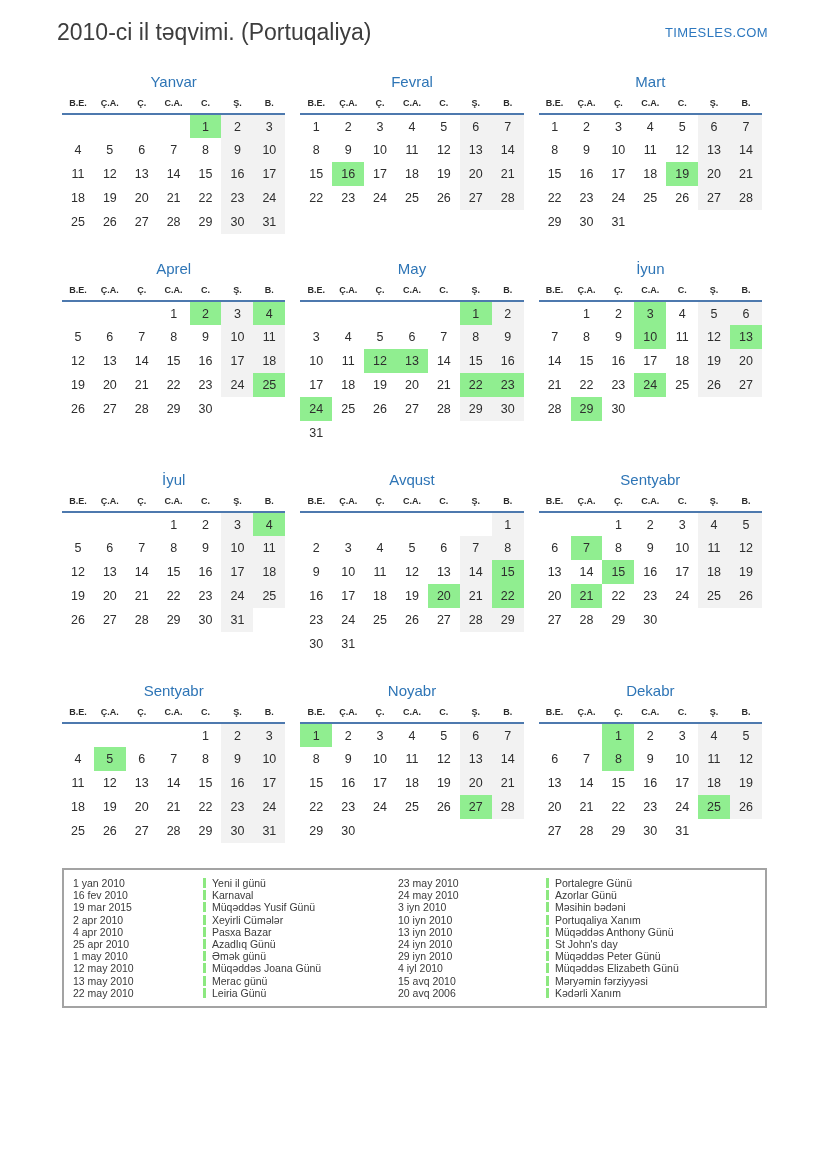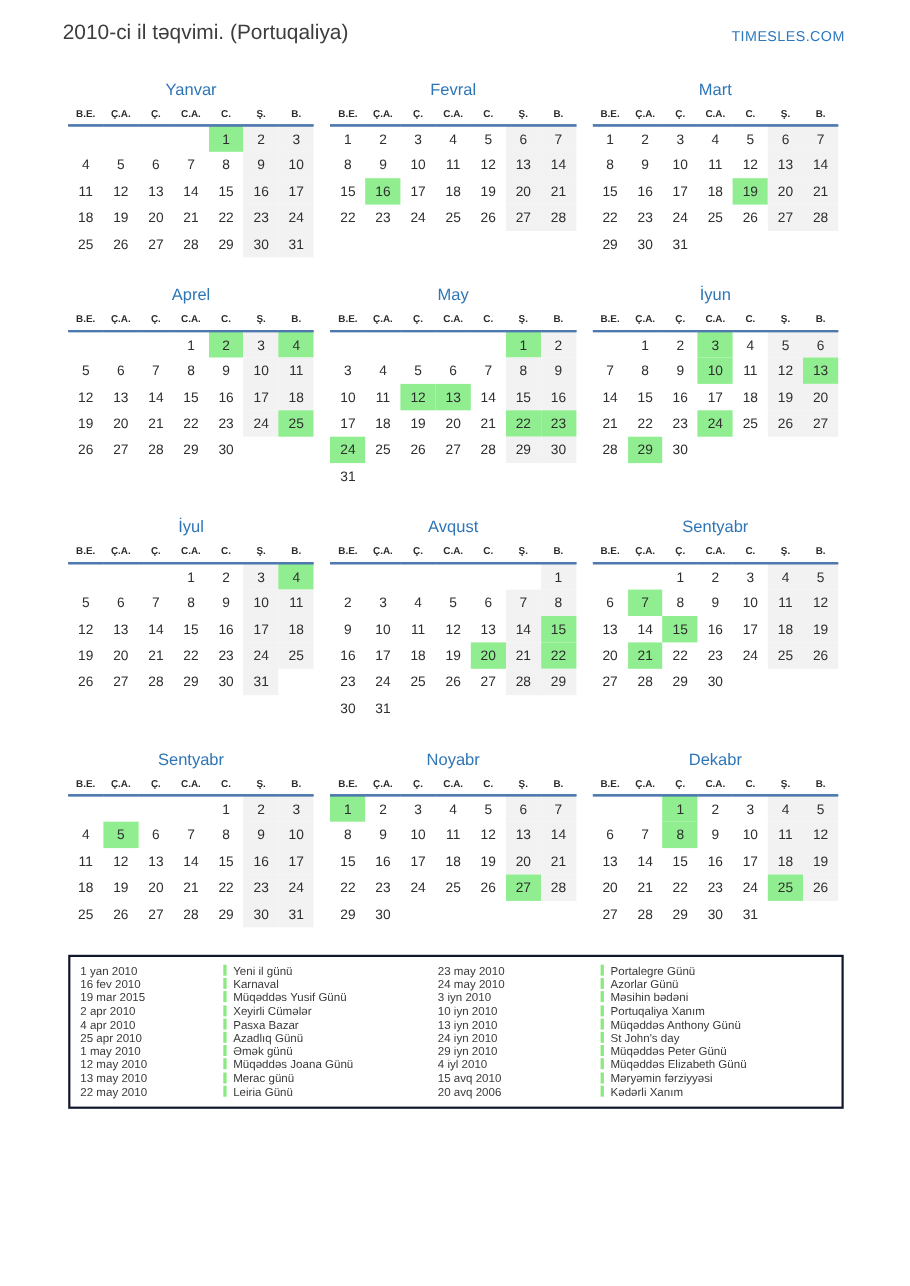--- a/index.html
+++ b/index.html
@@ -13,7 +13,7 @@
   }
   .page-title {
     position: absolute; left: 57px; top: 19px;
-    font-size: 19px; color: #3d3d3d;
+    font-size: 23px; color: #3d3d3d;
   }
   .site-logo {
     position: absolute; right: 59px; top: 25px;

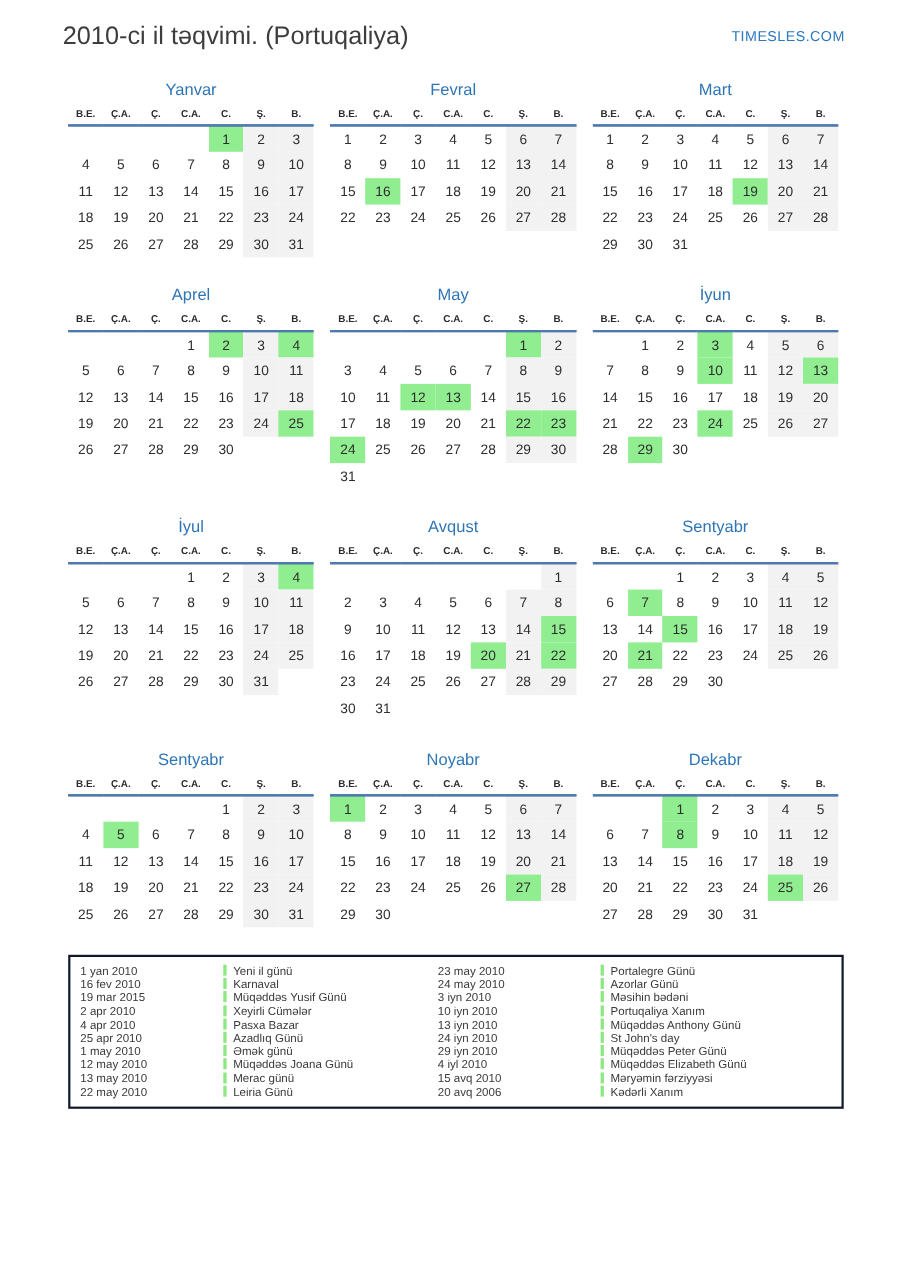--- a/index.html
+++ b/index.html
@@ -44,7 +44,7 @@
   td.holiday { background: #90ee90; }
   .legend {
     position: absolute; left: 62px; top: 868px; width: 705px; height: 140px;
-    border: 2px solid #0f172a;
+    border: 2px solid #a3a3a3;
     padding: 7px 4px 7px 9px;
     display: grid;
     grid-template-columns: 130px 195px 148px 1fr;

